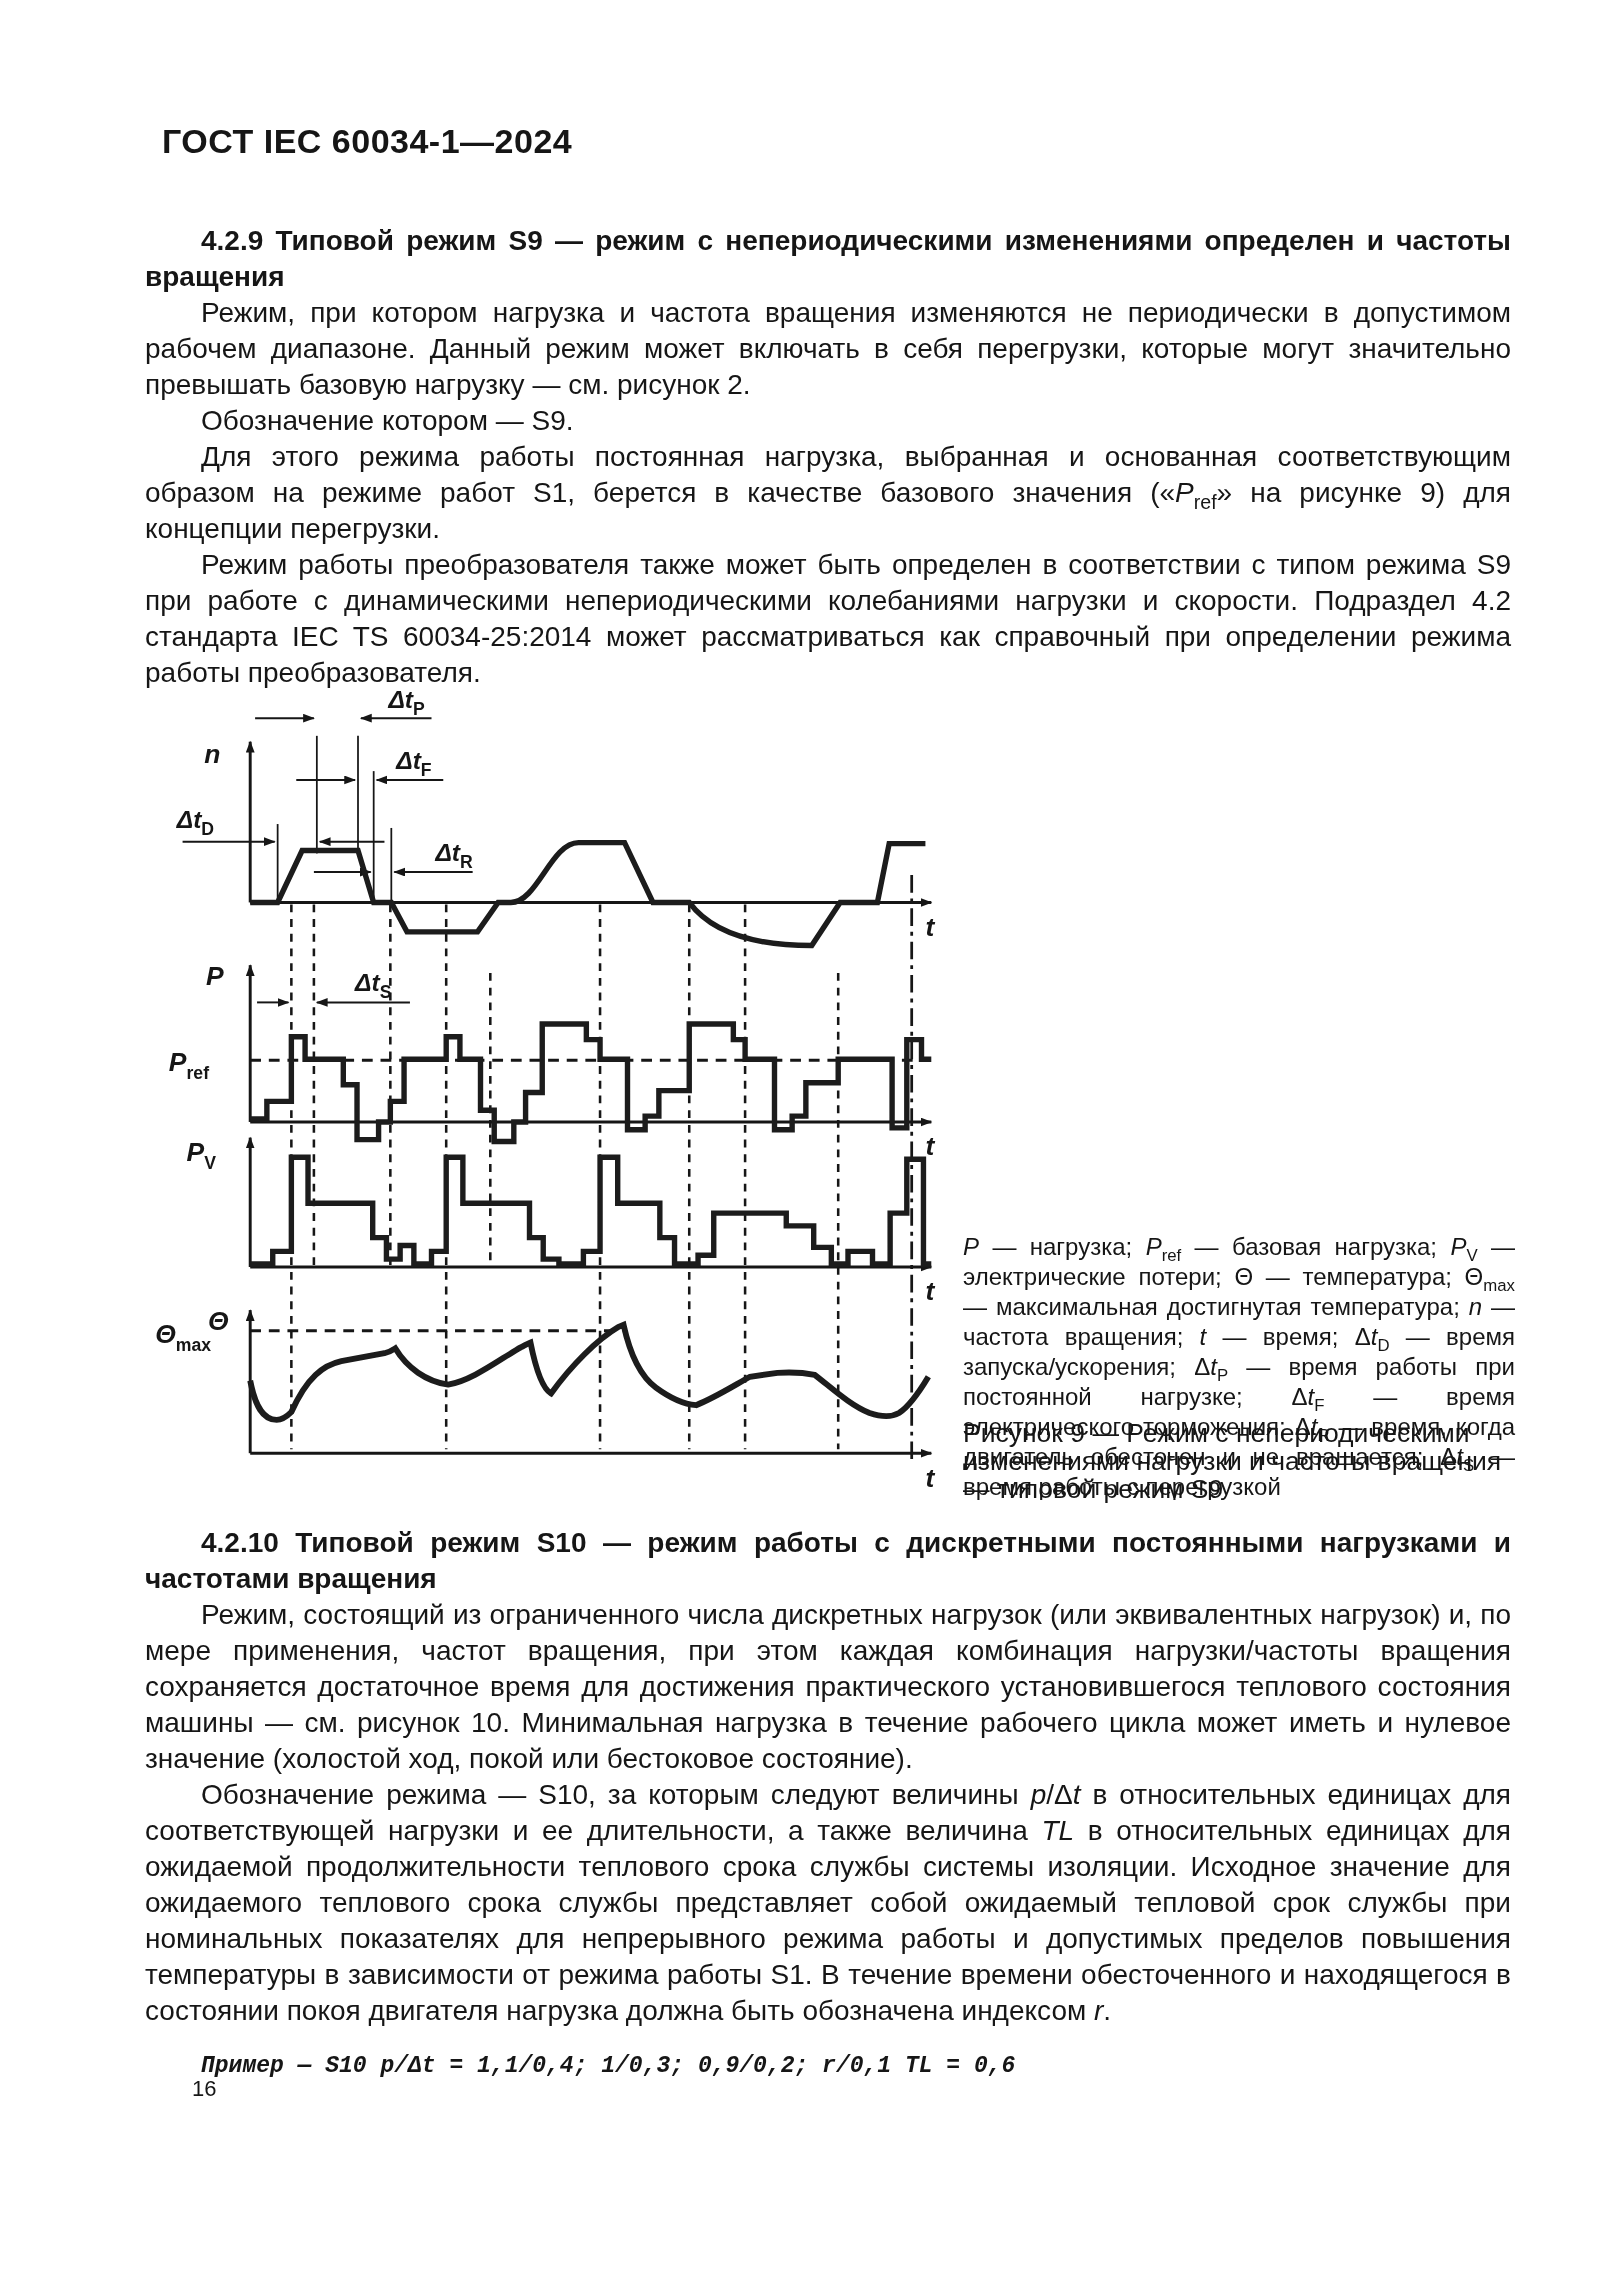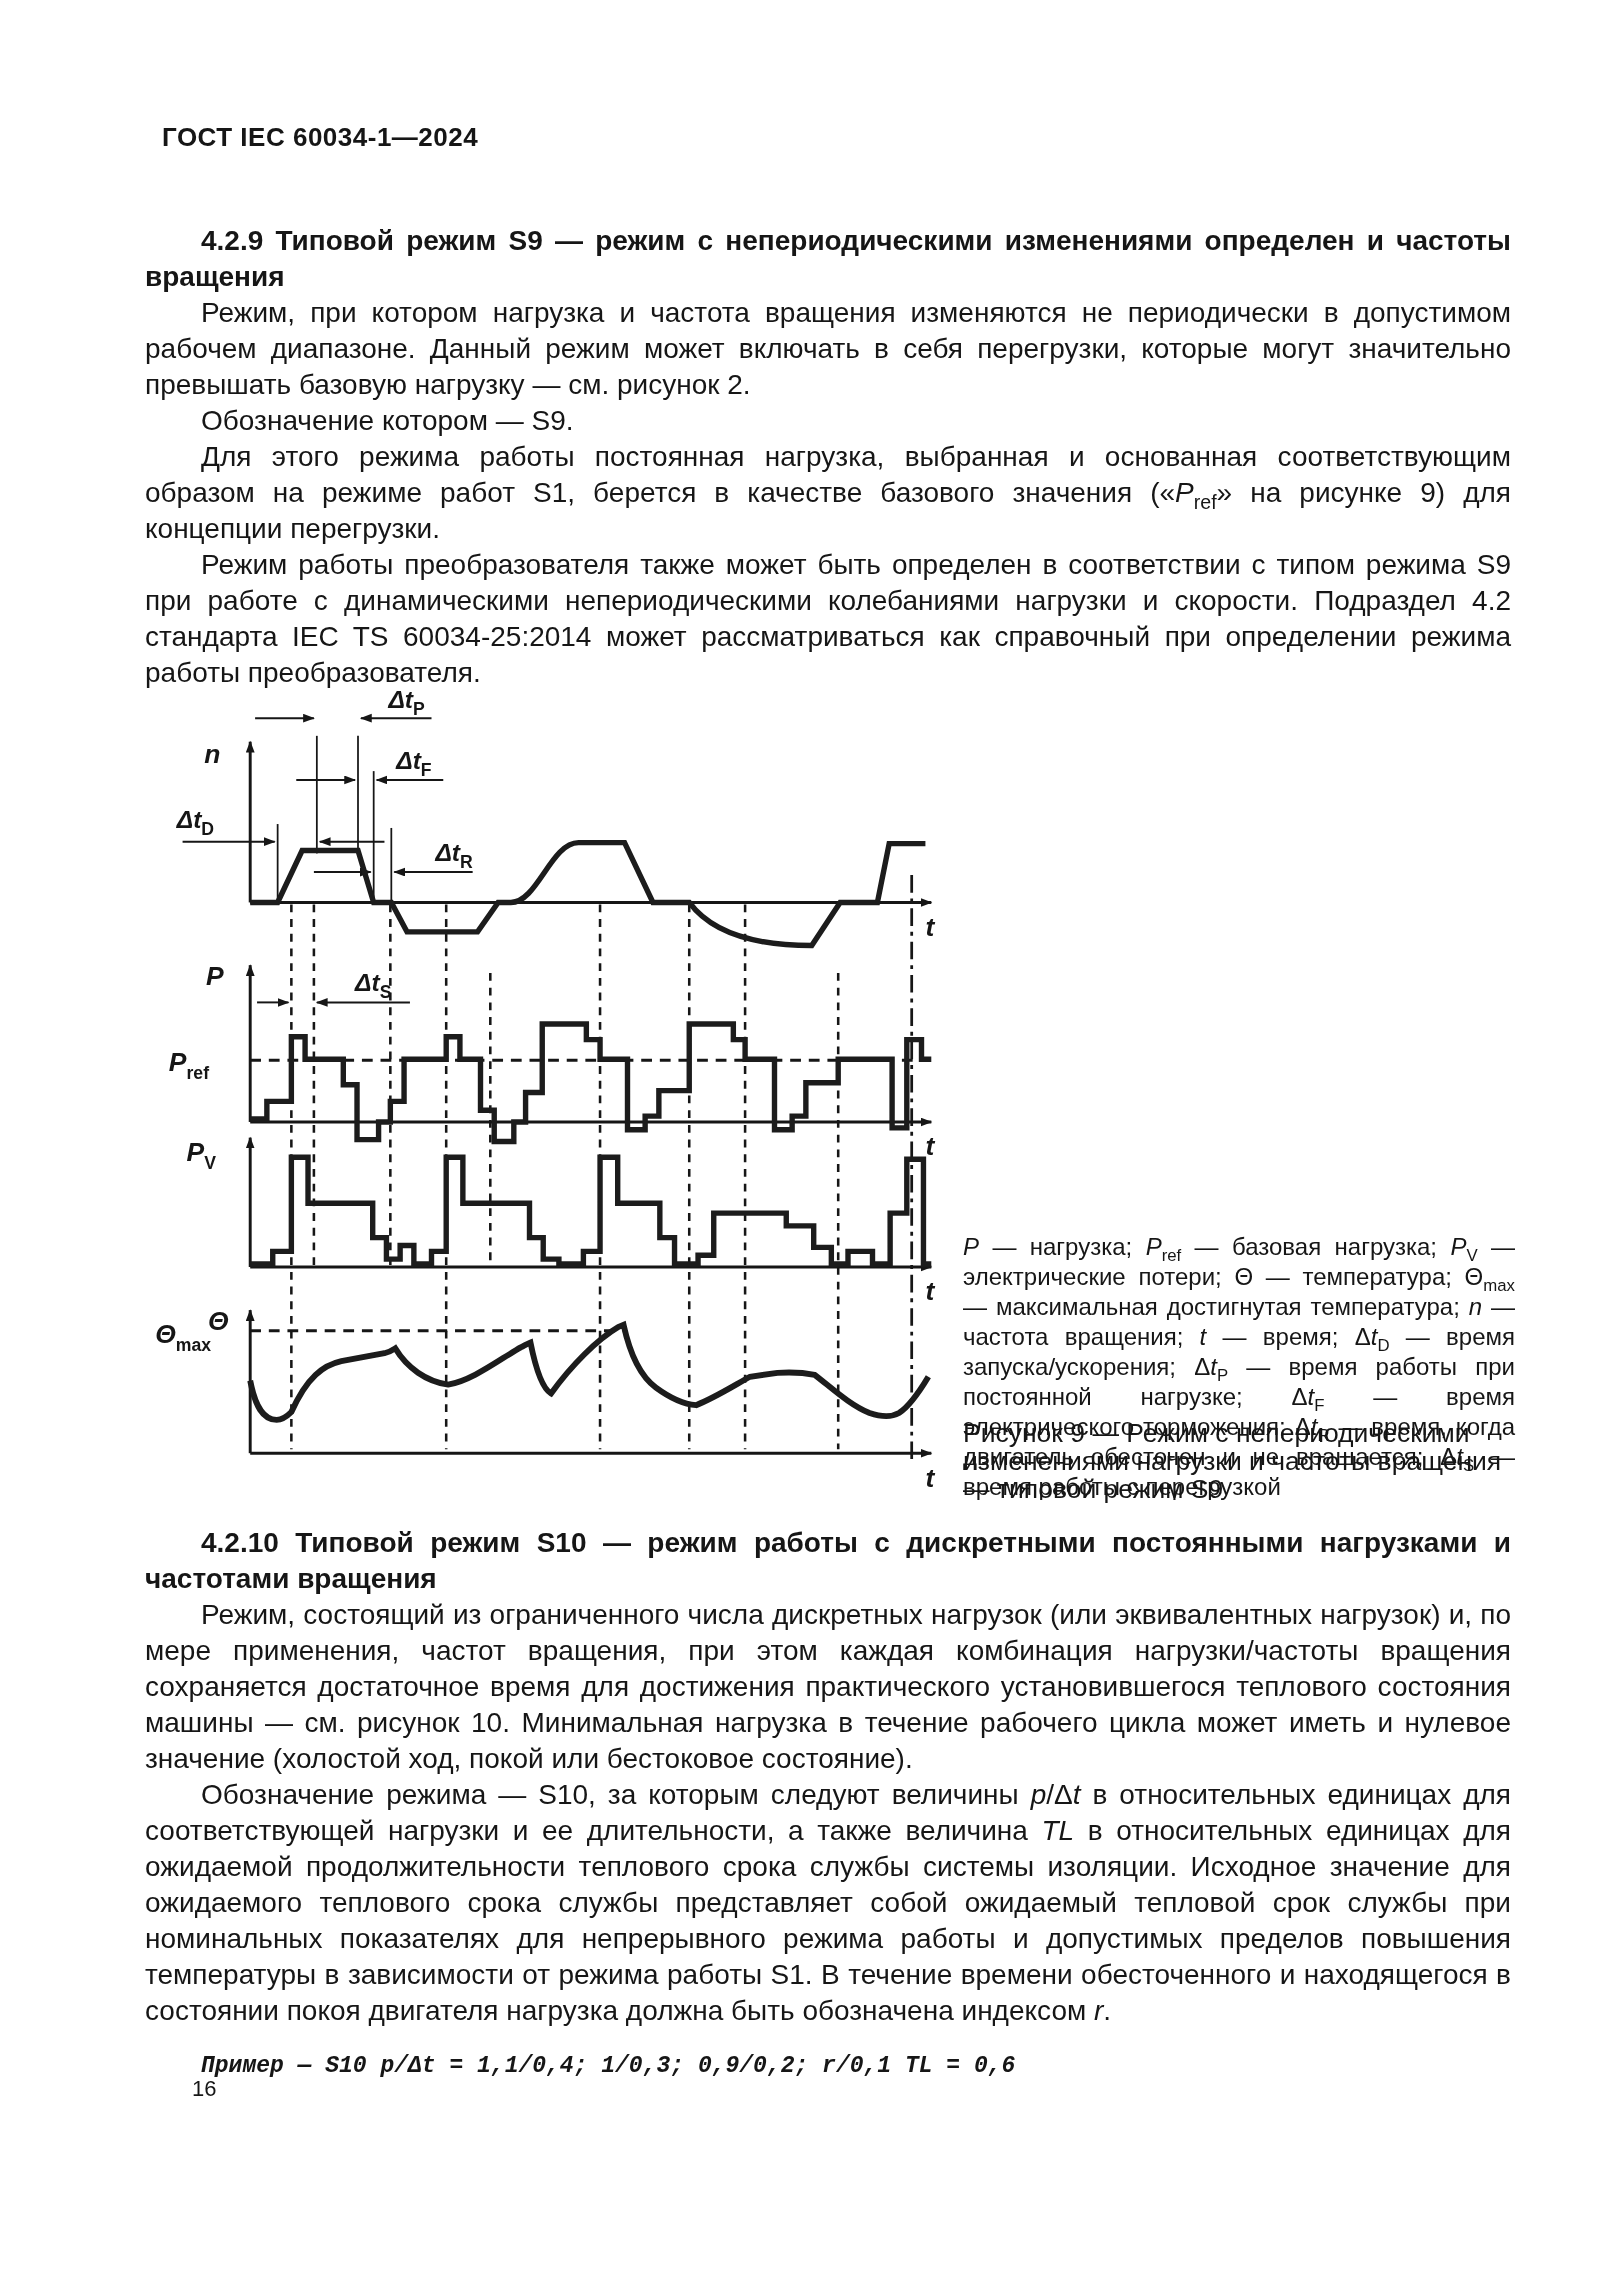--- a/index.html
+++ b/index.html
@@ -11,7 +11,7 @@
   }
   .doc-header {
     position:absolute; left:162px; top:122px;
-    font-size:26px; font-weight:bold; letter-spacing:0.5px;
+    font-size:34px; font-weight:bold; letter-spacing:0.5px;
   }
   .textblock {
     position:absolute; left:145px; width:1366px;

